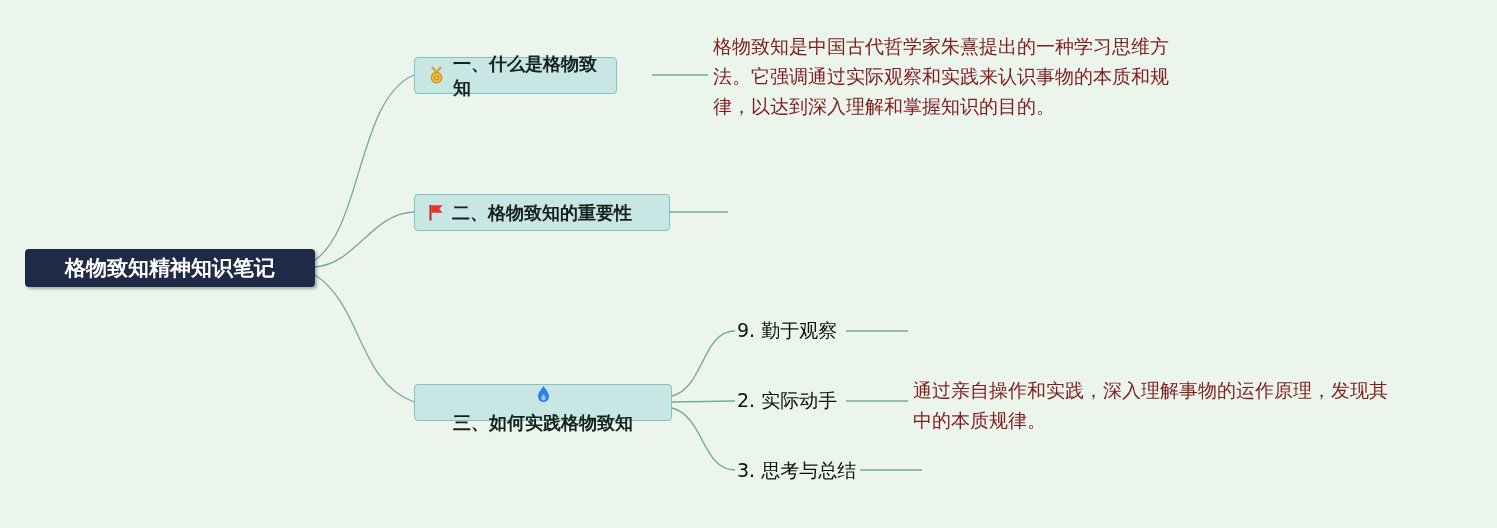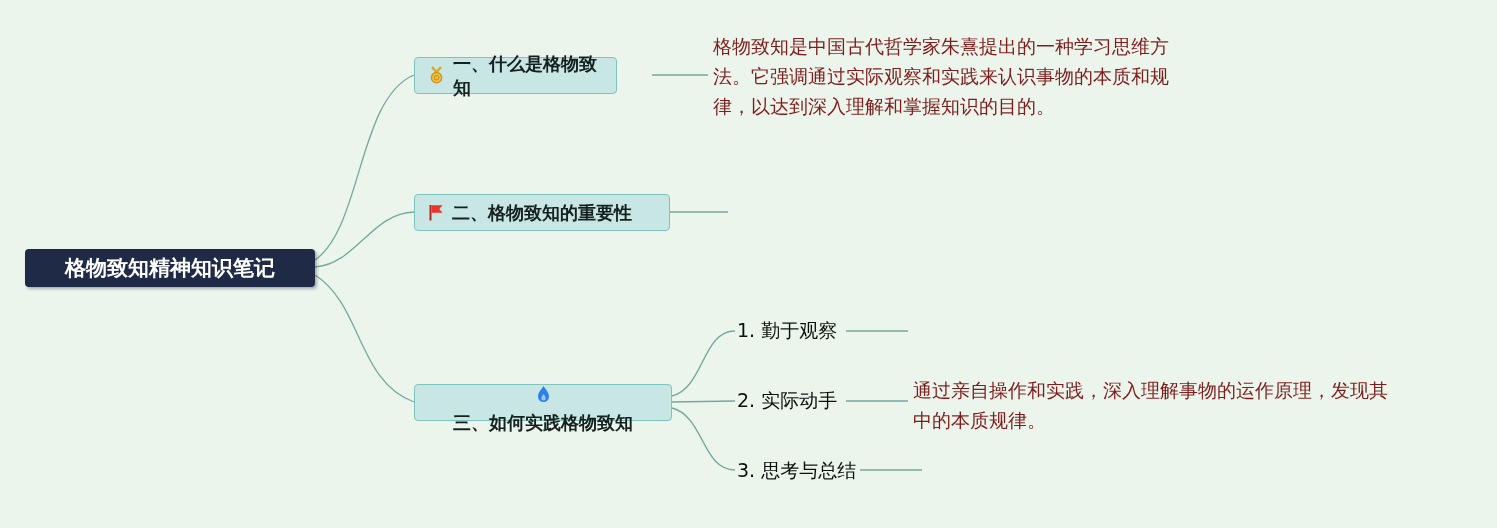--- a/index.html
+++ b/index.html
@@ -140,7 +140,7 @@
     <span>三、如何实践格物致知</span>
   </div>
 
-  <div class="child-label c1">1. 勤于观察</div>
+  <div class="child-label c1">9. 勤于观察</div>
 
   <div class="child-label c2">2. 实际动手</div>
   <div class="desc cd2">通过亲自操作和实践，深入理解事物的运作原理，发现其中的本质规律。</div>

